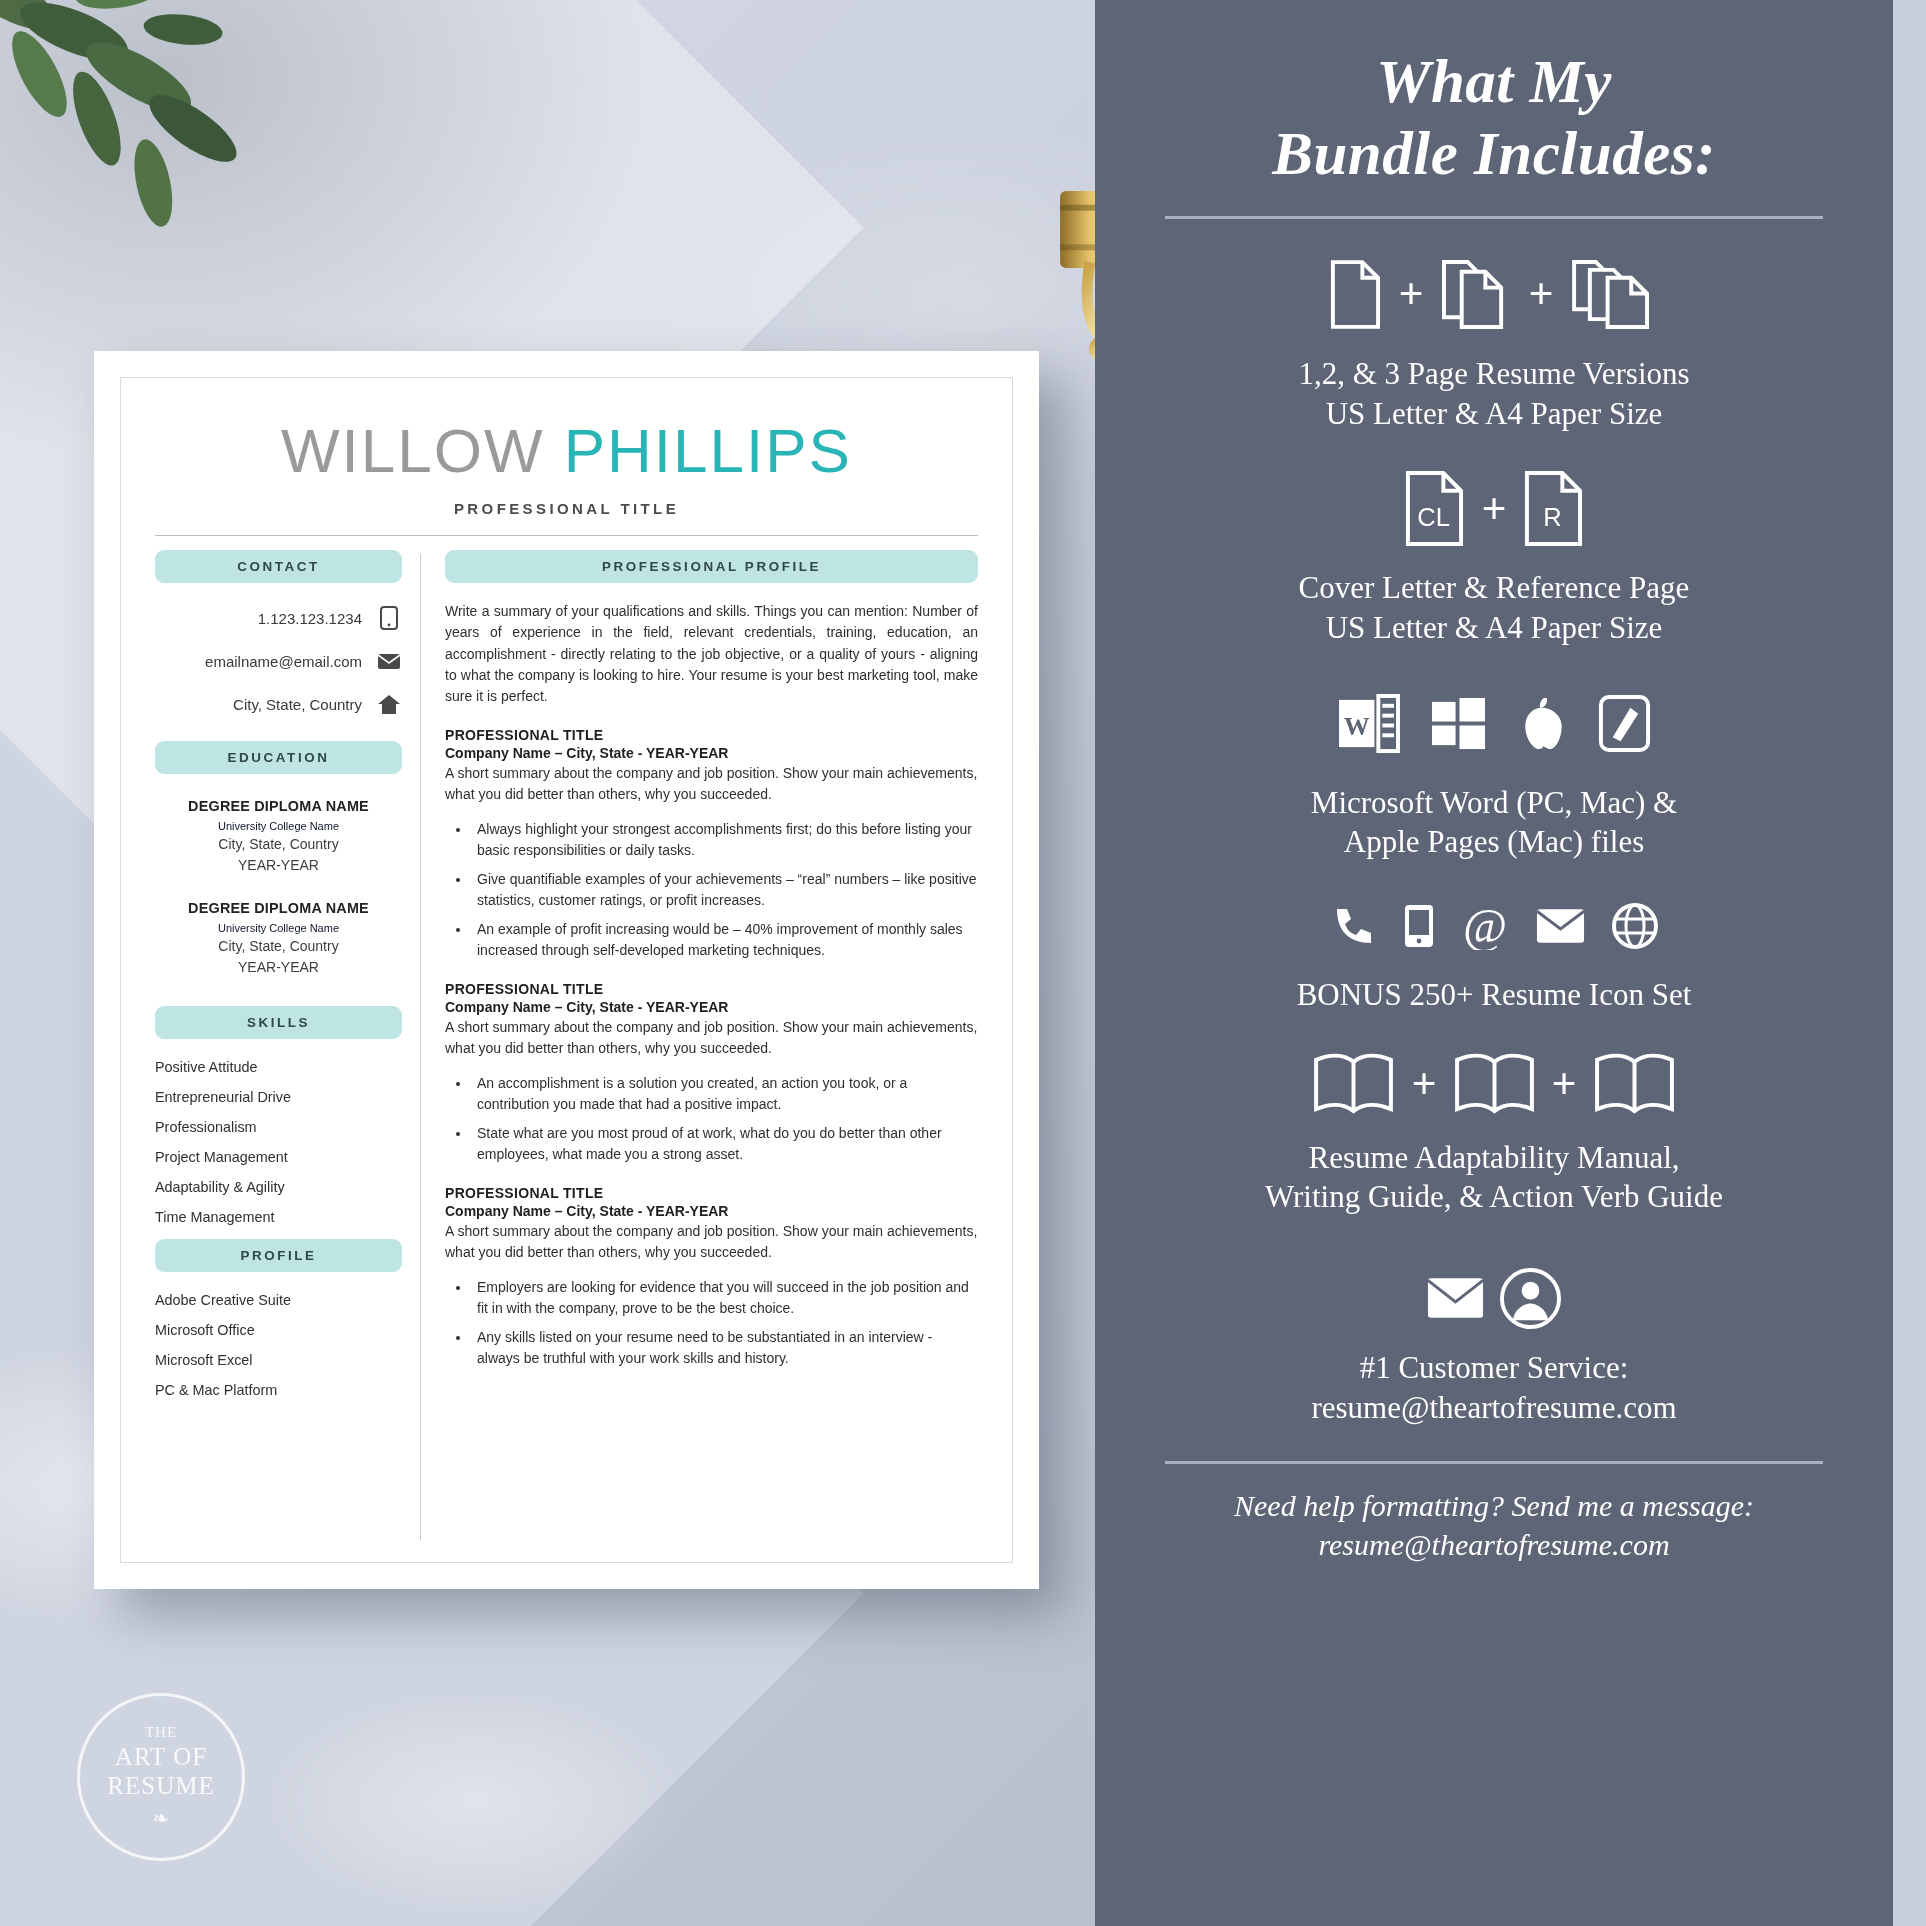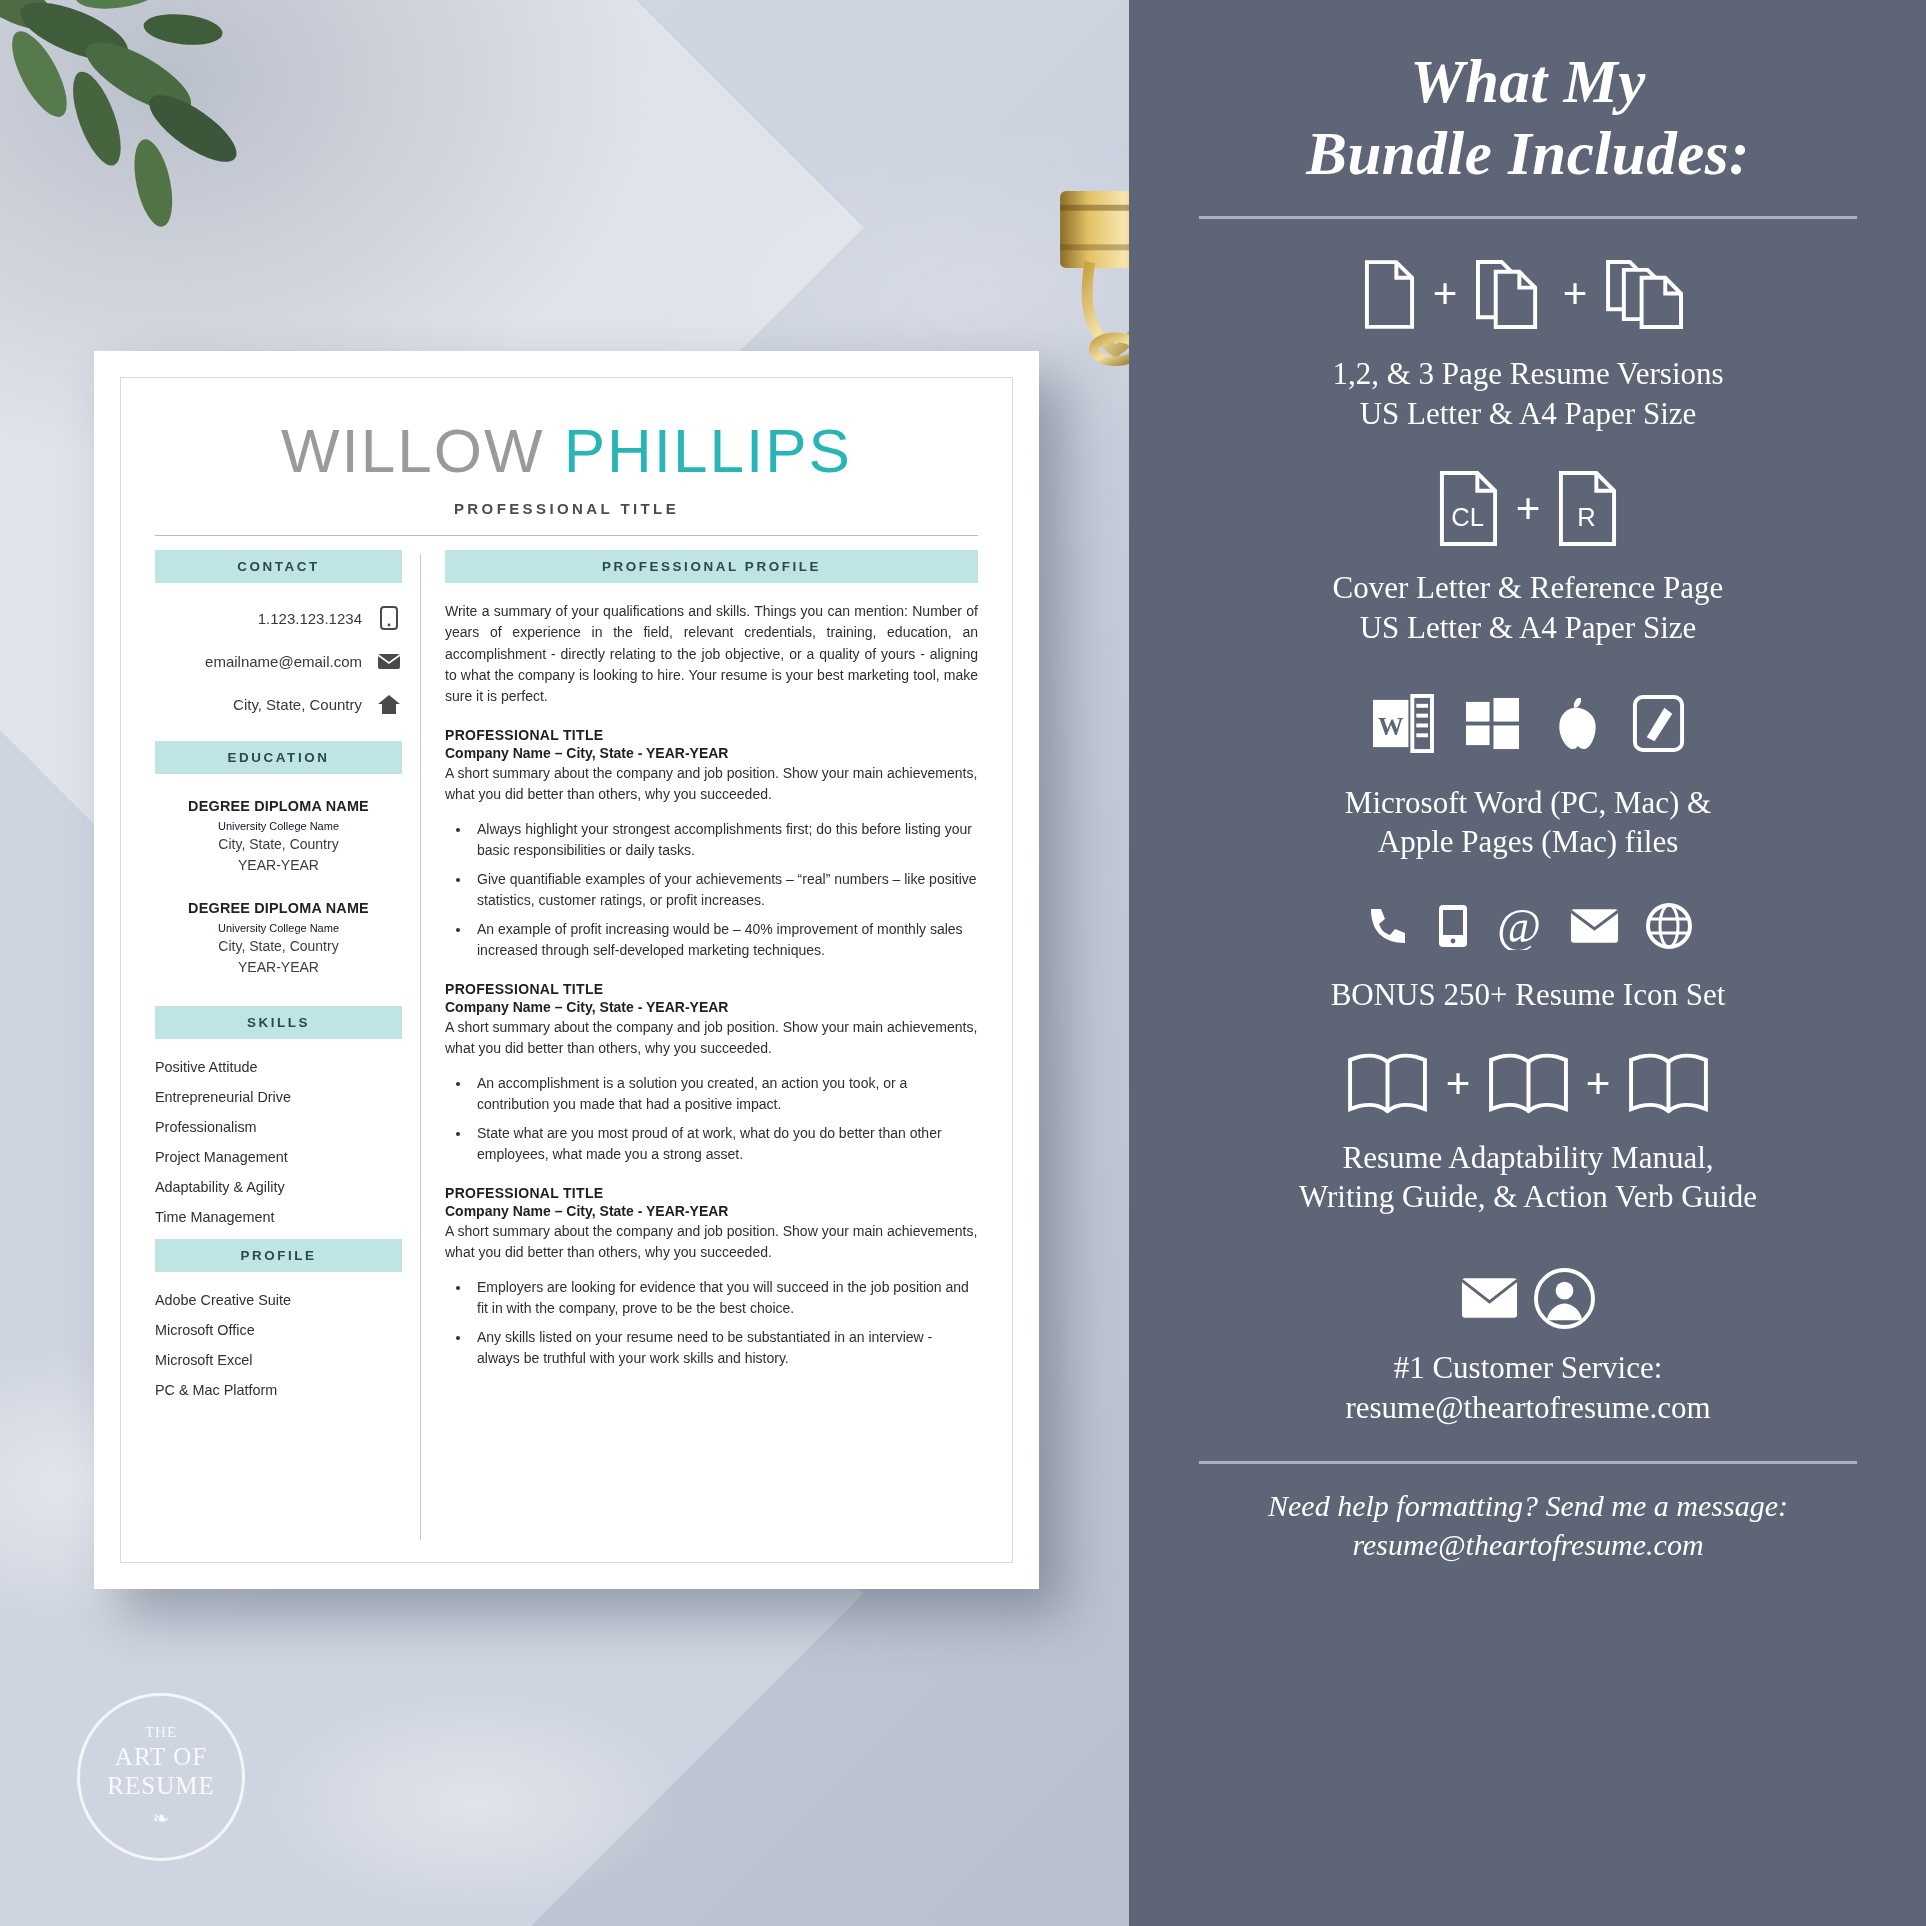--- a/index.html
+++ b/index.html
@@ -150,7 +150,7 @@
   
   #right-panel {
     position: absolute;
-    left: 1129px; top: 0;
+    left: 1095px; top: 0;
     width: 798px; height: 1927px;
     background: #5d6577;
     color: #ffffff;

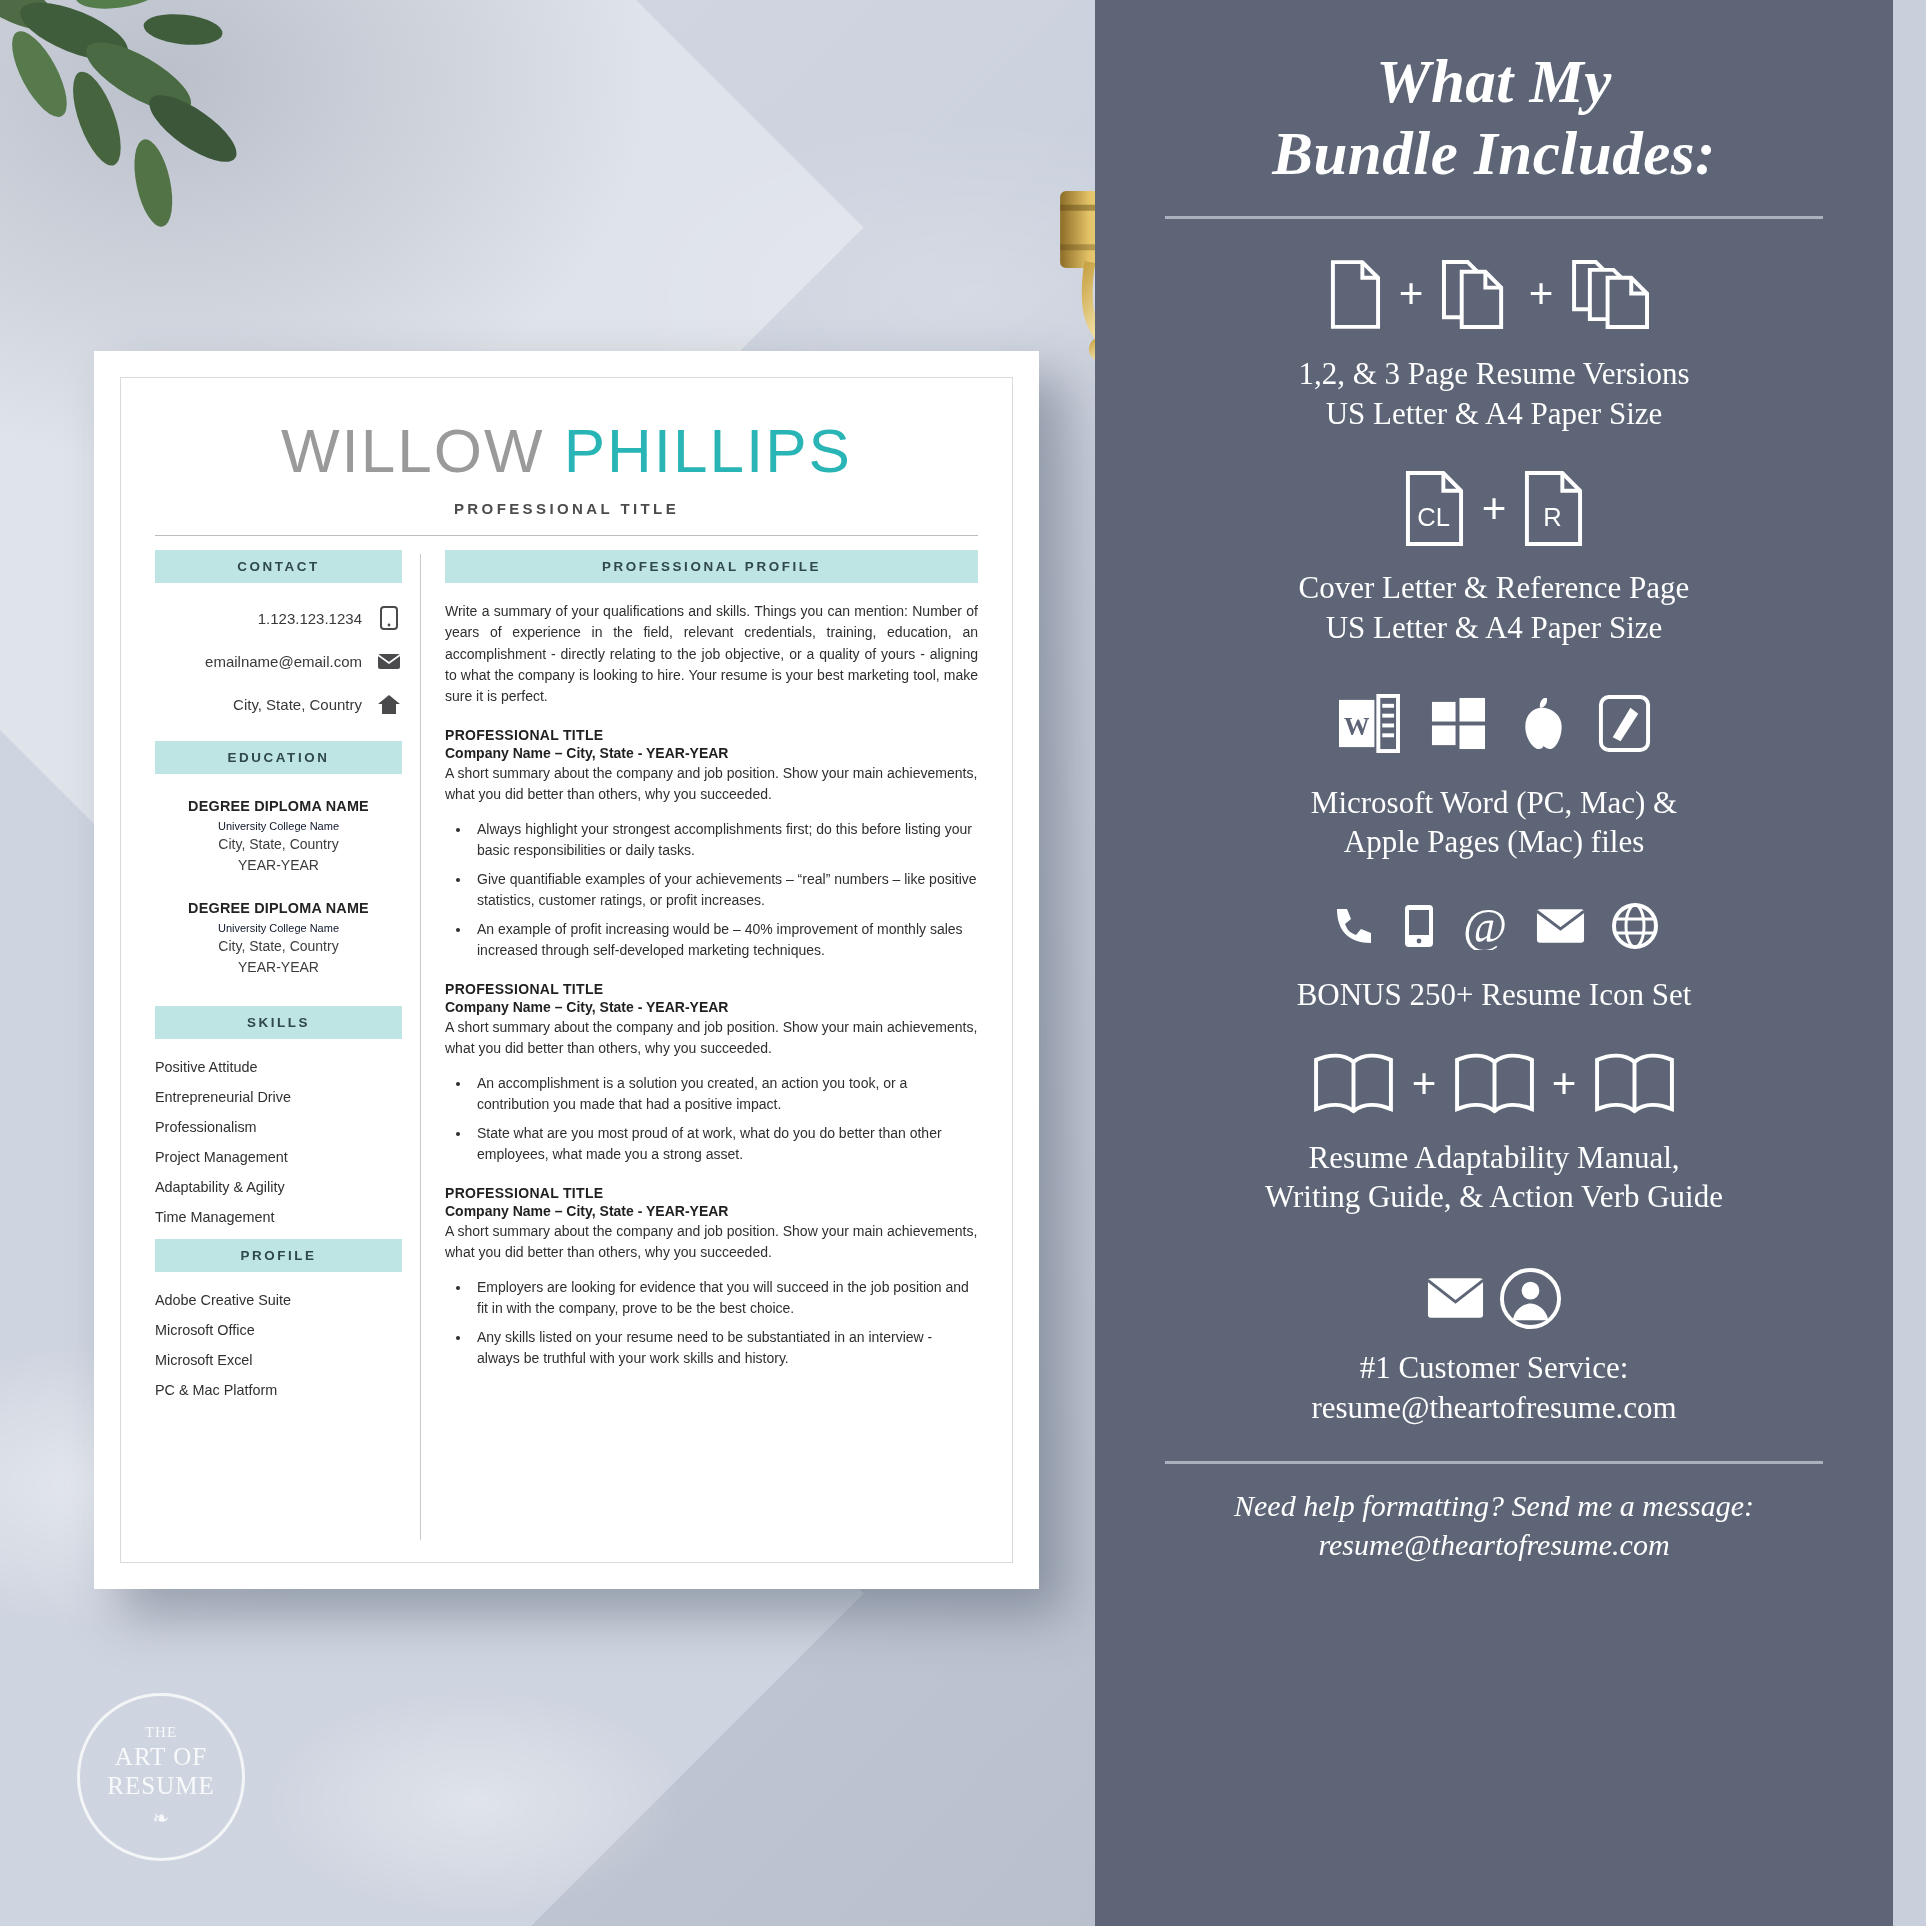--- a/index.html
+++ b/index.html
@@ -119,6 +119,7 @@
     font-weight: bold;
     letter-spacing: 2.6px;
     padding: 9px 0;
+    border-radius: 9px;
   }
   .contact-list { margin-top: 22px; }
   .contact-row {

